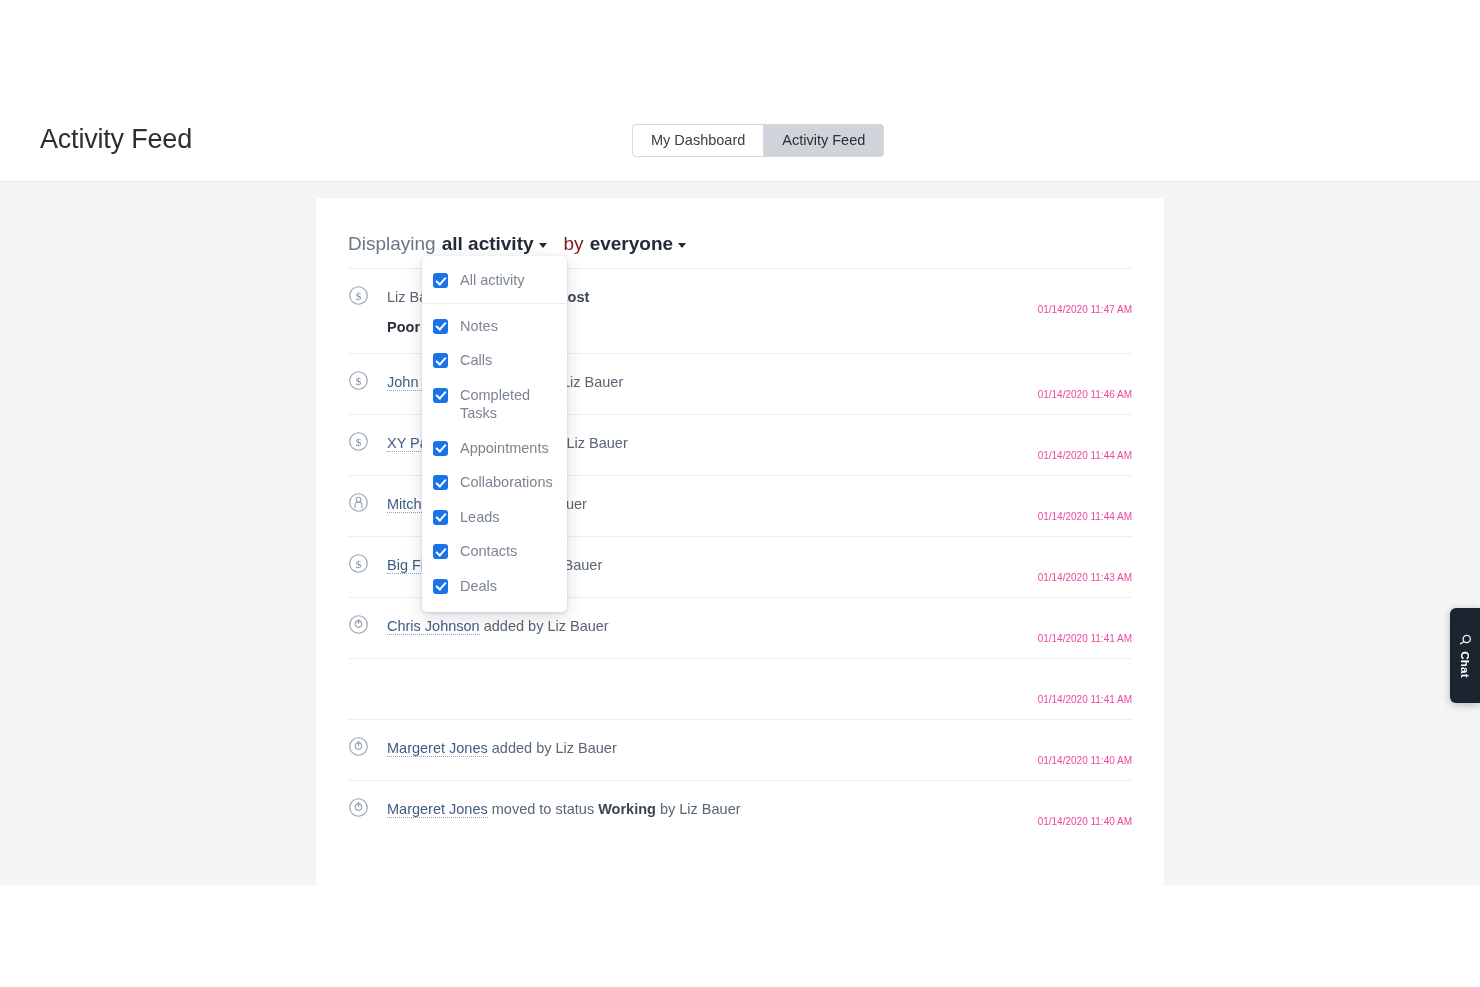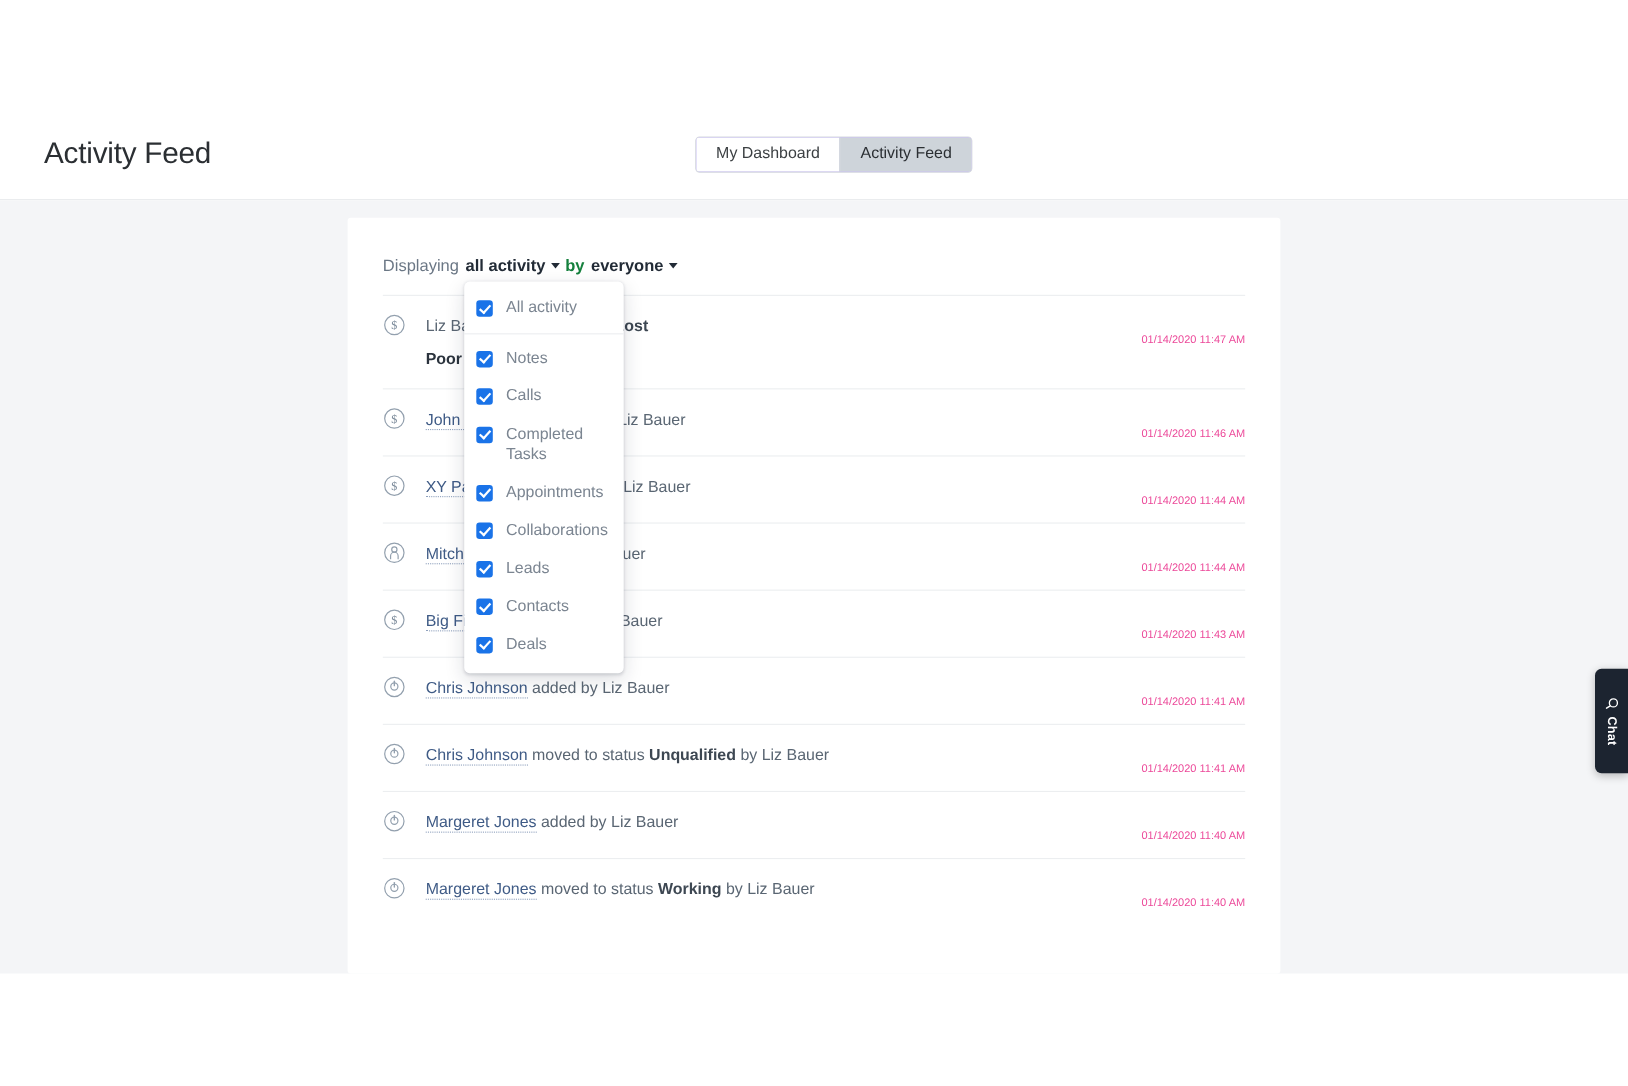--- a/index.html
+++ b/index.html
@@ -91,7 +91,7 @@
     position: absolute;
     left: 32px;
     top: 35px;
-    font-size: 15px;
+    font-size: 19px;
     color: #5f6b7a;
     white-space: nowrap;
     display: flex;

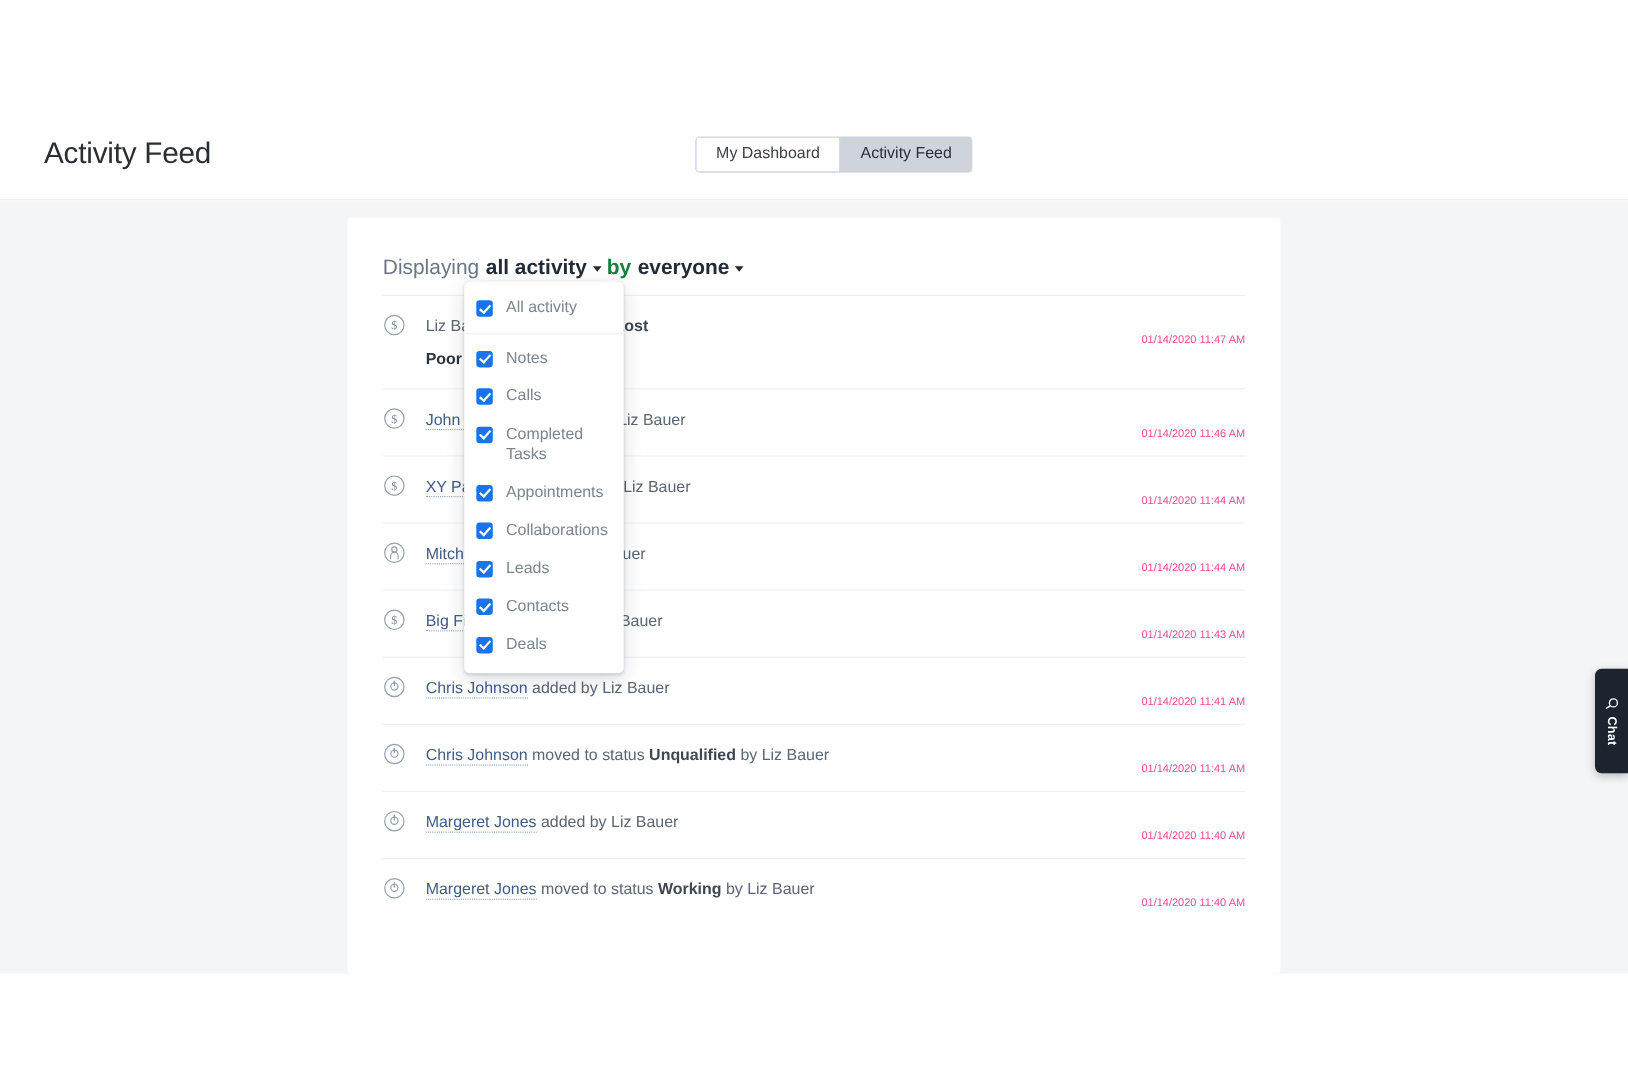--- a/index.html
+++ b/index.html
@@ -117,7 +117,7 @@
     top: -2px;
     cursor: pointer;
   }
-  .displaying-bar .by { color: #15803d; margin-left: 0; font-weight: bold; }
+  .displaying-bar .by { color: #7f1d1d; margin-left: 12px; }
 
   
   .feed-list {

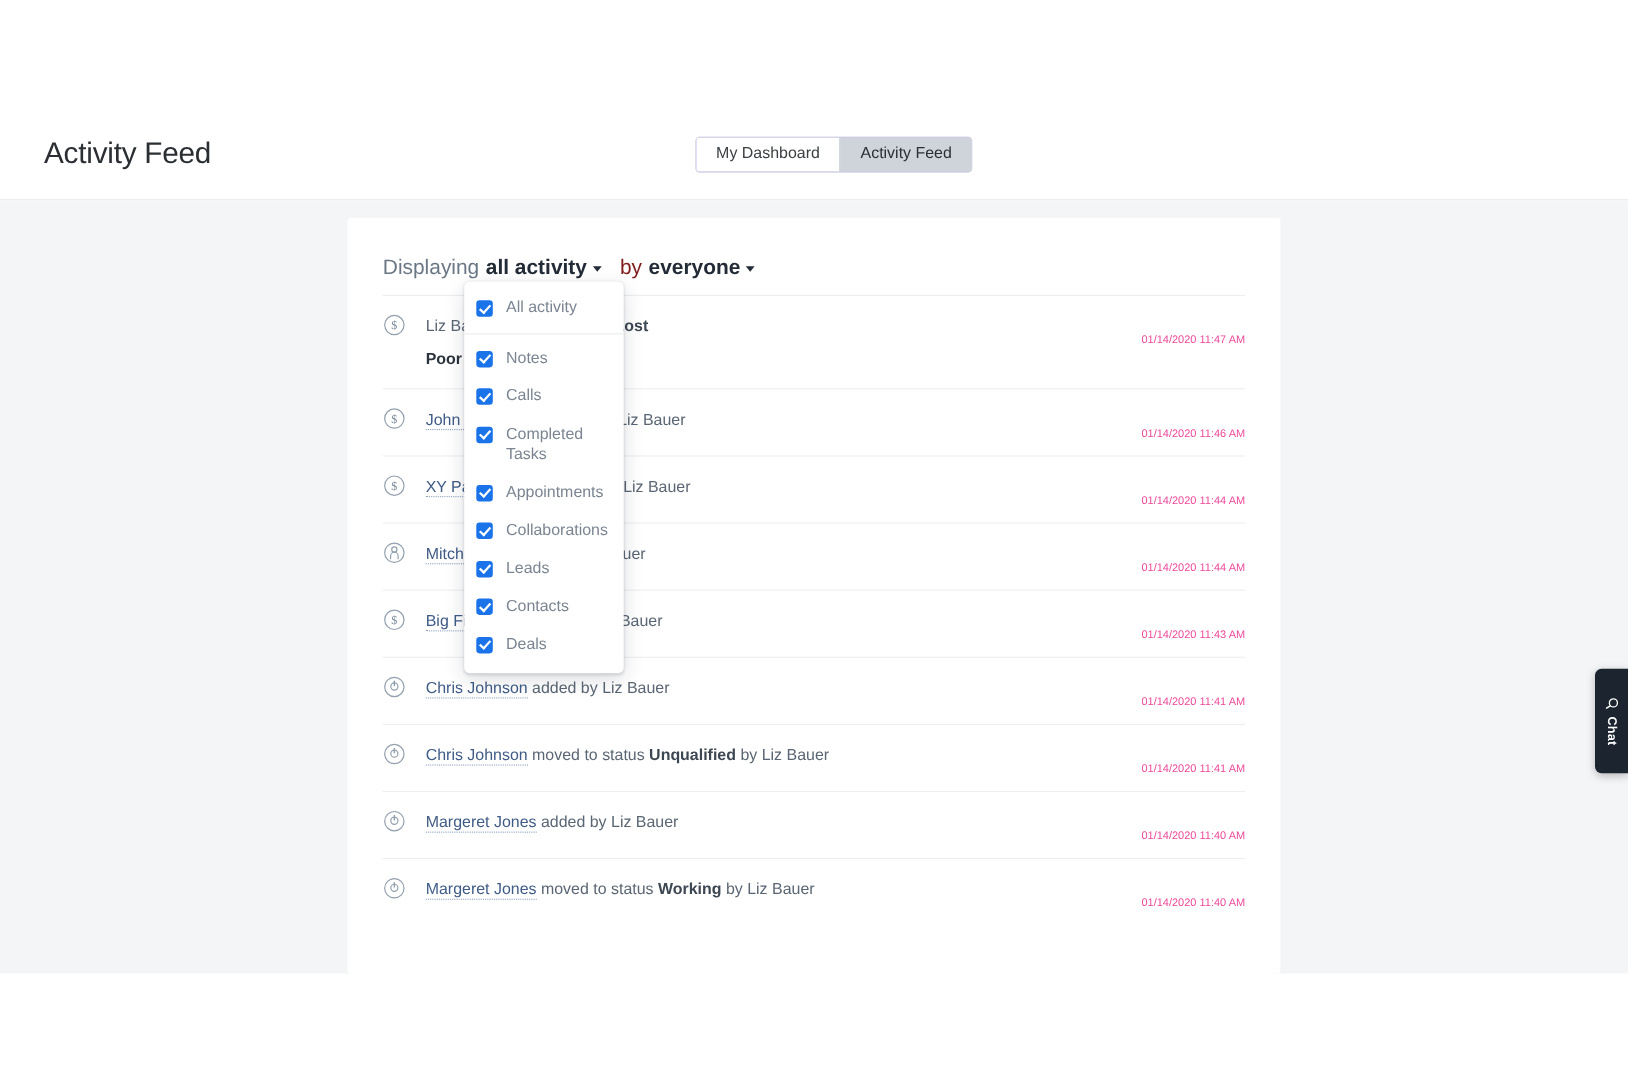--- a/index.html
+++ b/index.html
@@ -358,16 +358,6 @@
           <div class="row-time">01/14/2020 11:41 AM</div>
         </div>
         <div class="feed-row">
-          <div class="row-main">
-            <span class="row-icon">
-              <svg width="21" height="21" viewBox="0 0 22 22" fill="none">
-                <circle cx="11" cy="11" r="9.2" stroke="#93a0ae" stroke-width="1.15"></circle>
-                <circle cx="11" cy="10.6" r="3.4" stroke="#93a0ae" stroke-width="1.15"></circle>
-                <path d="M11 5.6v4.2" stroke="#93a0ae" stroke-width="1.3" stroke-linecap="round"></path>
-              </svg>
-            </span>
-            <div class="row-text"><span class="link">Chris Johnson</span><span> moved to status </span><span class="bold">Unqualified</span><span> by Liz Bauer</span></div>
-          </div>
           <div class="row-time">01/14/2020 11:41 AM</div>
         </div>
         <div class="feed-row">

